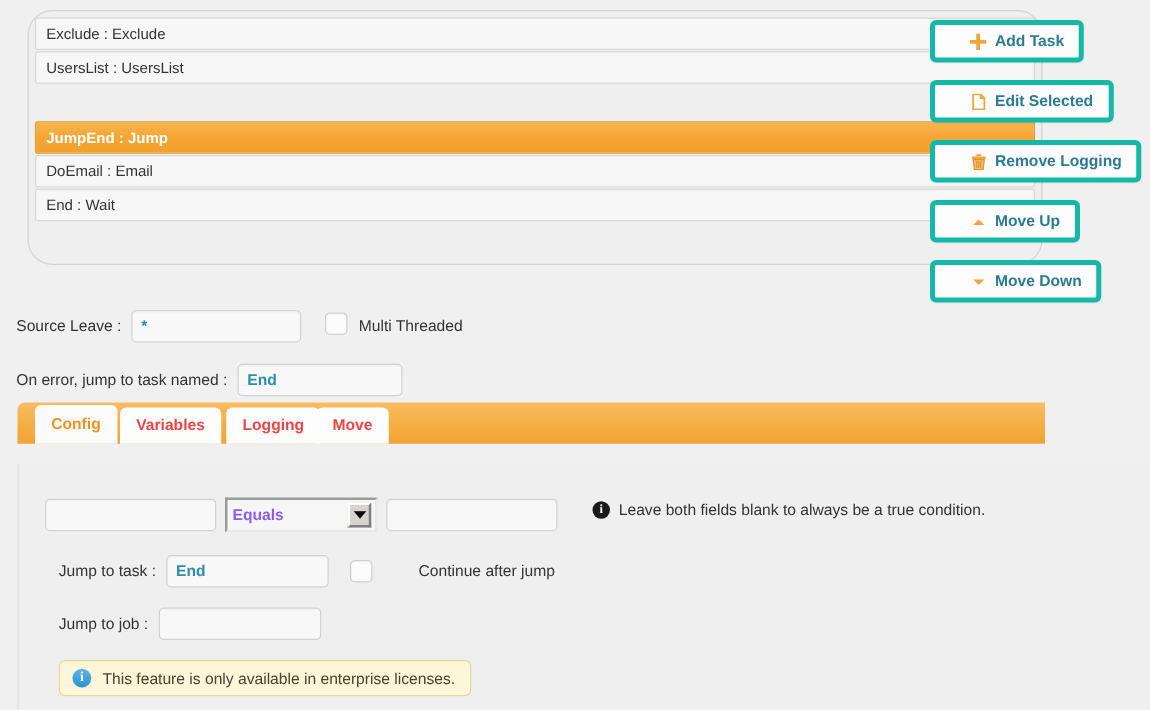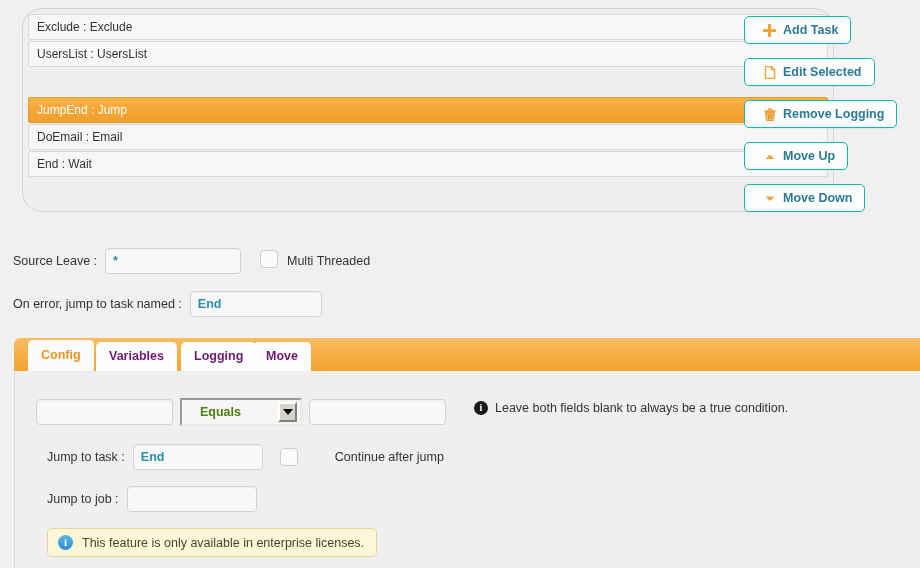--- a/index.html
+++ b/index.html
@@ -72,9 +72,9 @@
     align-items: center;
     gap: 7px;
     background: #fdfdfd;
-    border: 1px solid #14b8a6;
+    border: 4px solid #14b8a6;
     border-radius: 5px;
-    padding: 6px 12px 6px 18px;
+    padding: 6px 12px 6px 28px;
     margin-bottom: 14px;
     color: #2b7b96;
     font-weight: bold;

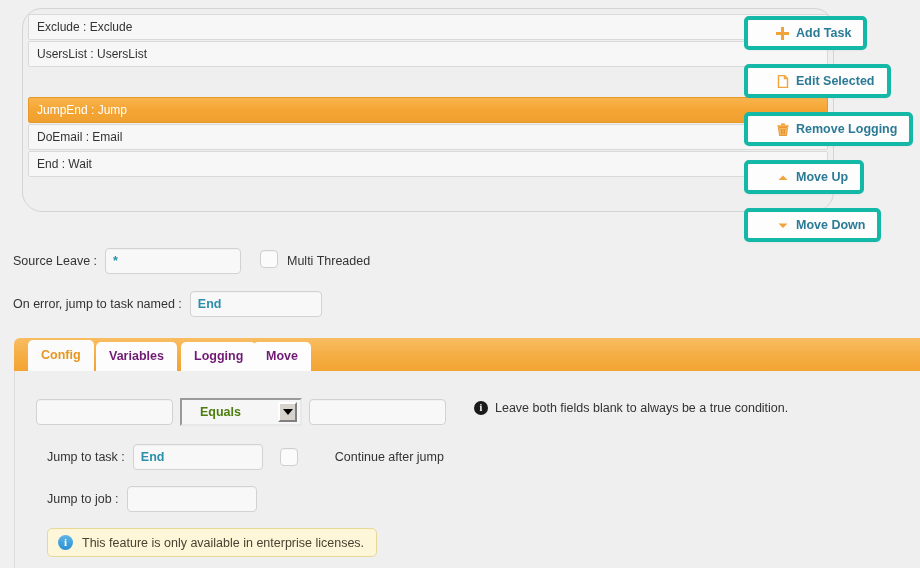--- a/index.html
+++ b/index.html
@@ -56,7 +56,7 @@
     background: linear-gradient(to bottom, #f9b44d 0%, #f4a534 50%, #f0a02e 100%);
     border: 1px solid #e59a28;
     color: #ffffff;
-    font-weight: normal;
+    font-weight: bold;
     margin-top: 30px;
   }
 

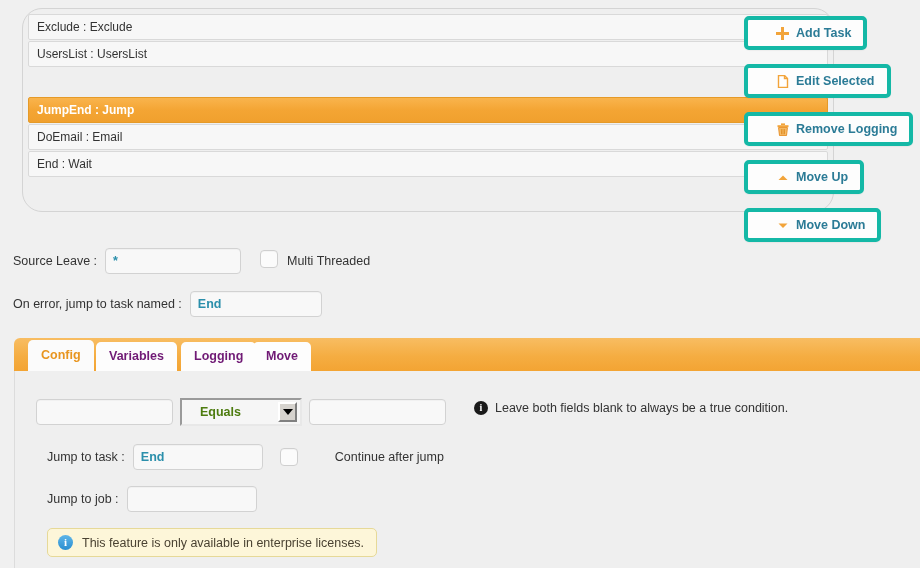--- a/index.html
+++ b/index.html
@@ -145,8 +145,8 @@
   
   #tabbar {
     position: absolute;
-    left: 14px; top: 338px;
-    width: 906px;
+    left: 14px; top: 322px;
+    width: 822px;
     height: 33px;
     background: linear-gradient(to bottom, #f7b košík 0%, #f2a33a 100%);
     background: linear-gradient(to bottom, #f8bd62 0%, #f5ad42 55%, #f3a433 100%);

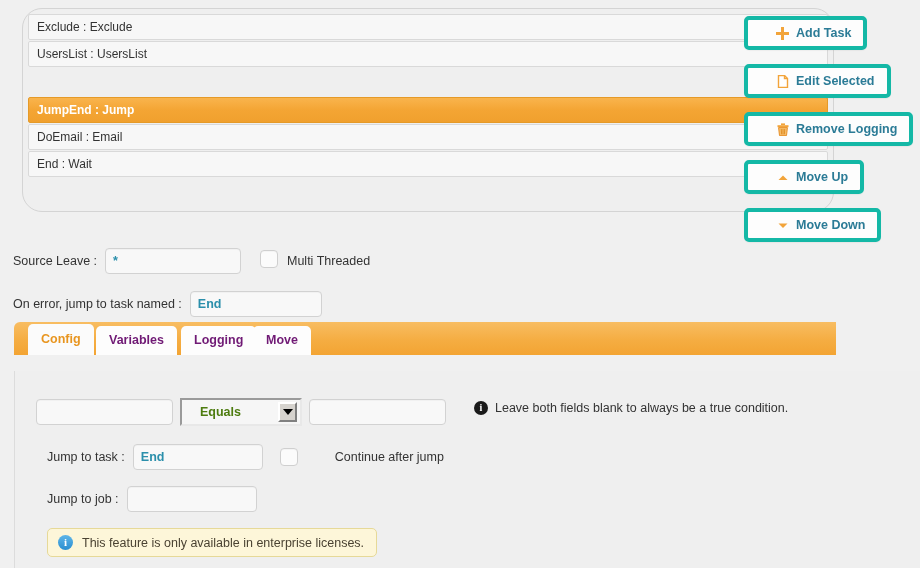--- a/index.html
+++ b/index.html
@@ -164,7 +164,7 @@
     border-top-right-radius: 5px;
     font-size: 12.5px;
     font-weight: bold;
-    color: #701a75;
+    color: #ef4444;
     cursor: pointer;
     white-space: nowrap;
   }

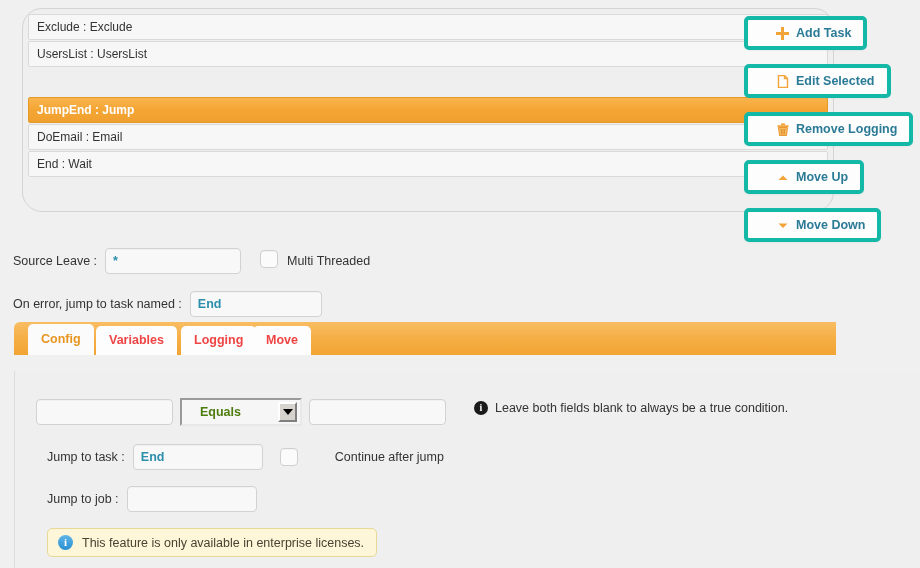--- a/index.html
+++ b/index.html
@@ -217,10 +217,10 @@
     cursor: pointer;
   }
   .legacy-select .sel-text {
-    padding-left: 18px;
+    padding-left: 4px;
     font-size: 12.5px;
     font-weight: bold;
-    color: #4d7c0f;
+    color: #8b5cf6;
     flex: 1;
     white-space: nowrap;
     overflow: hidden;

